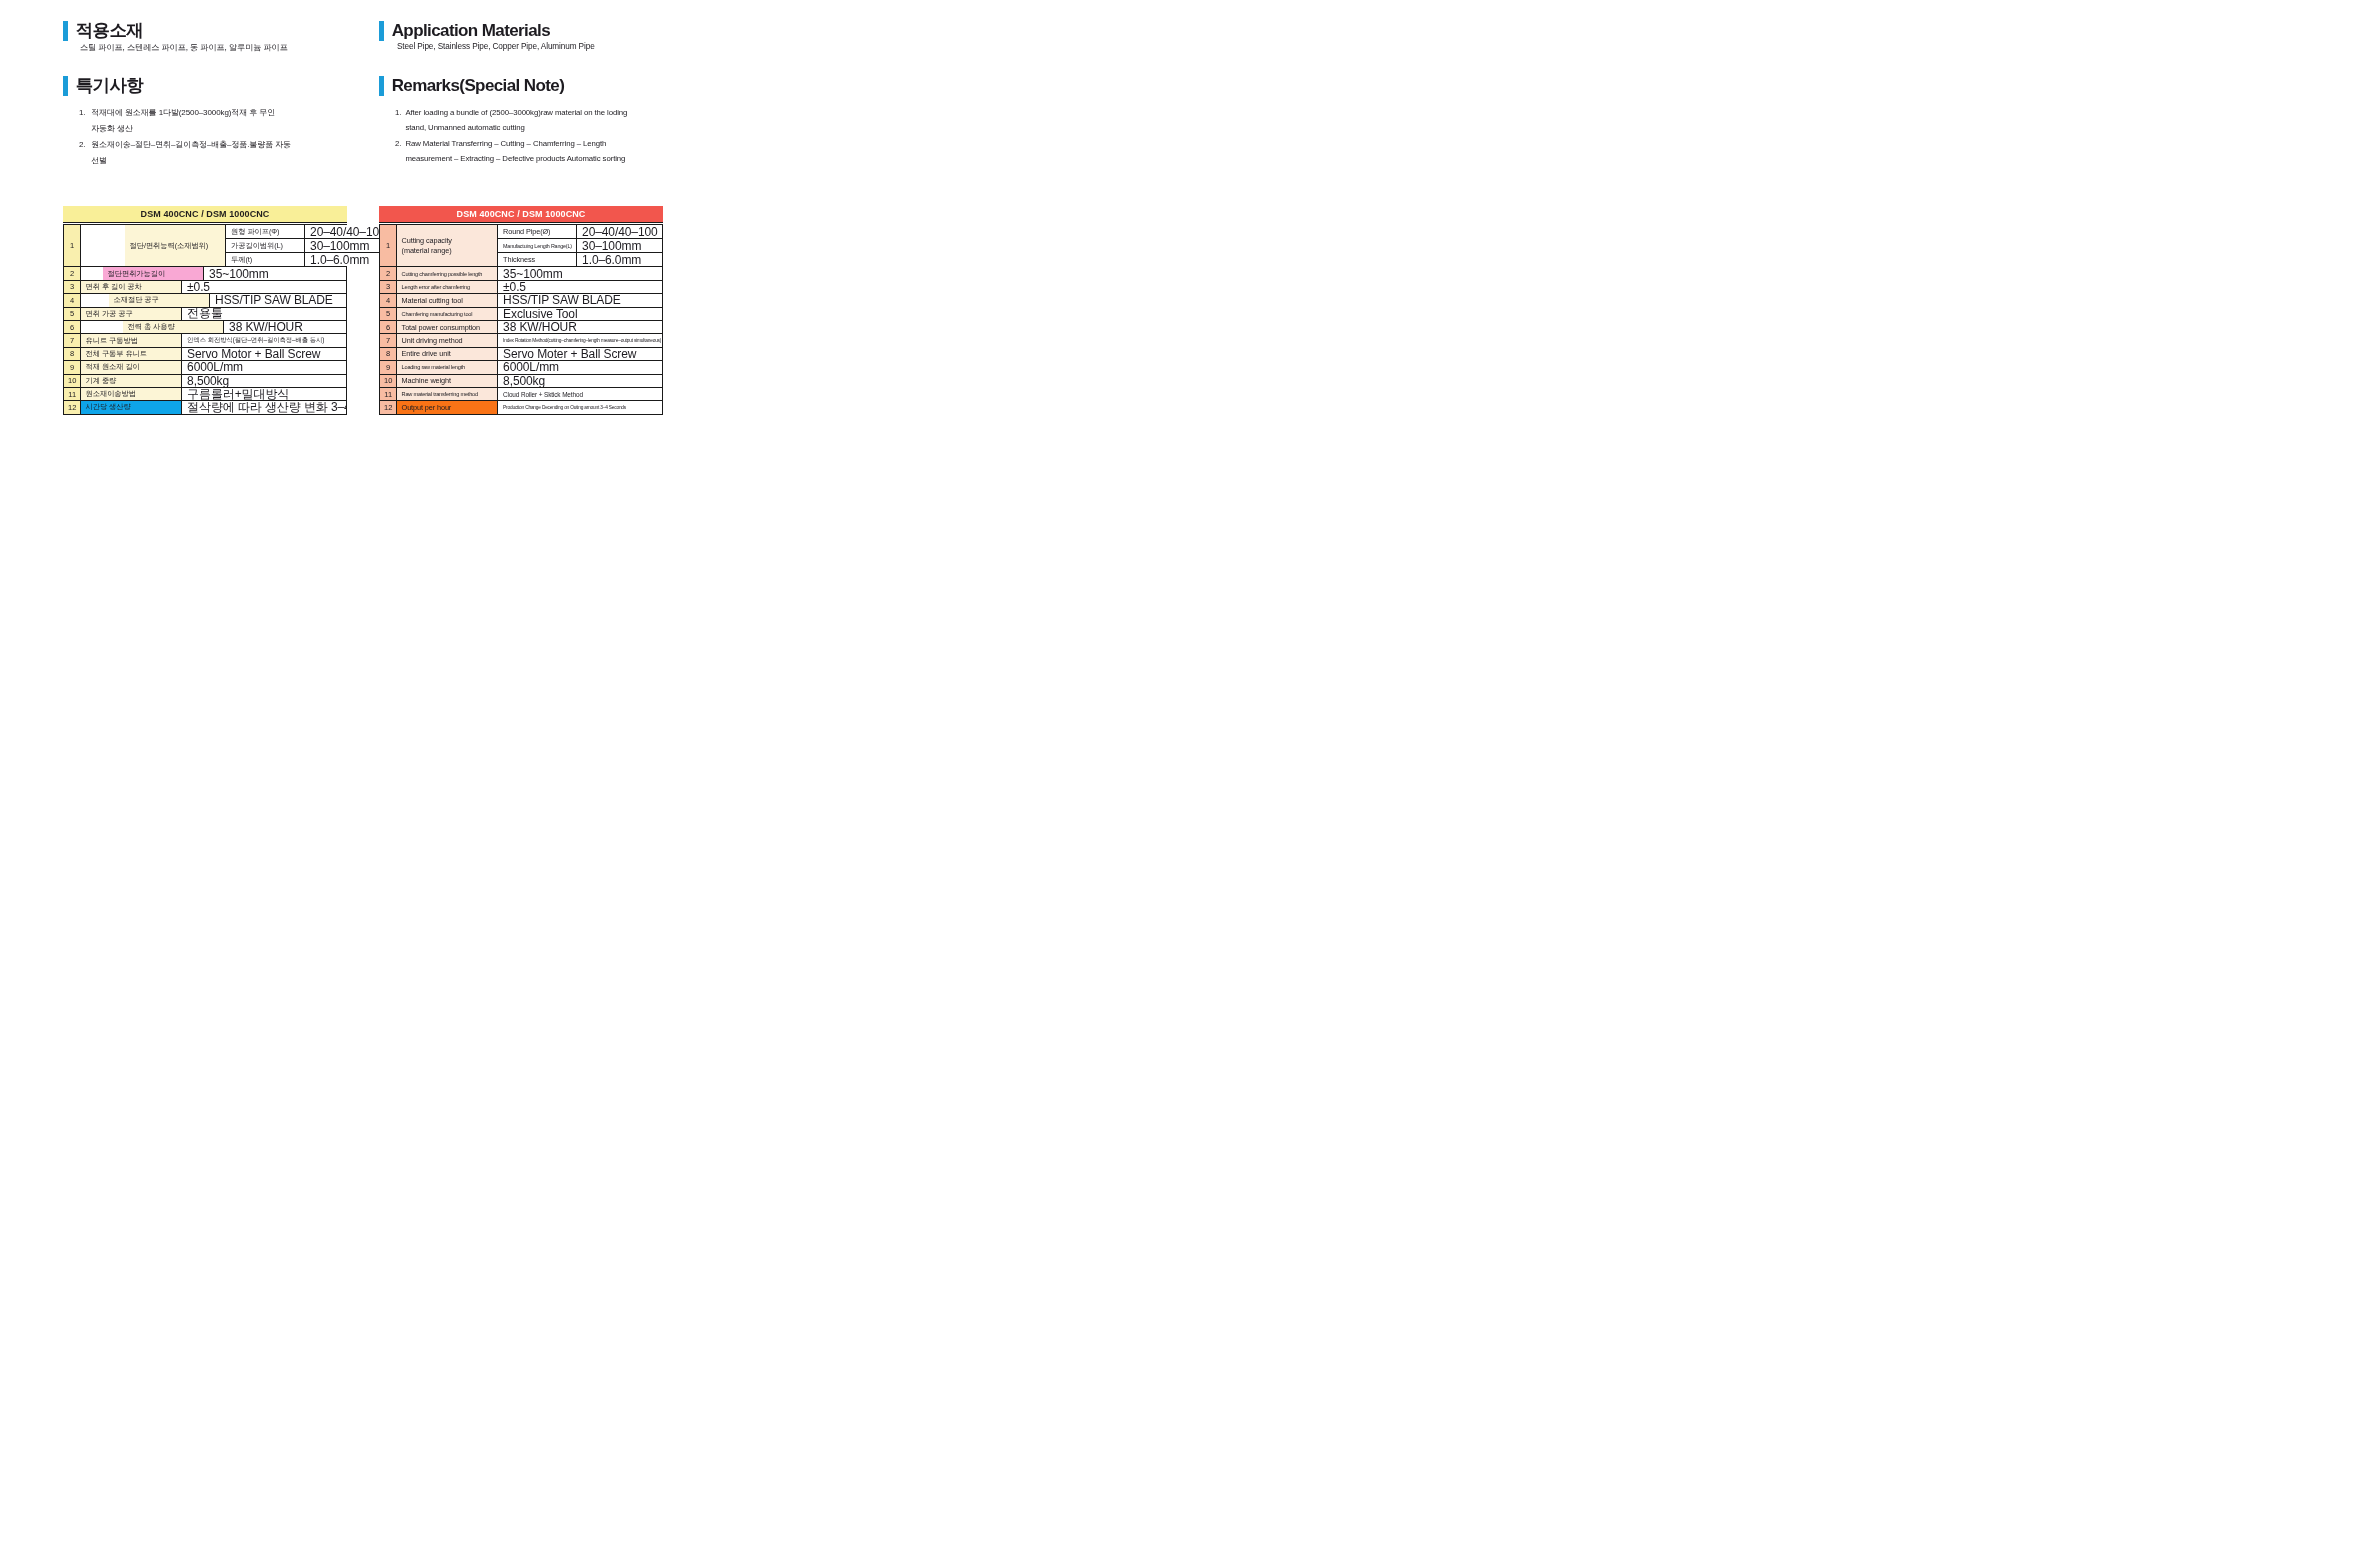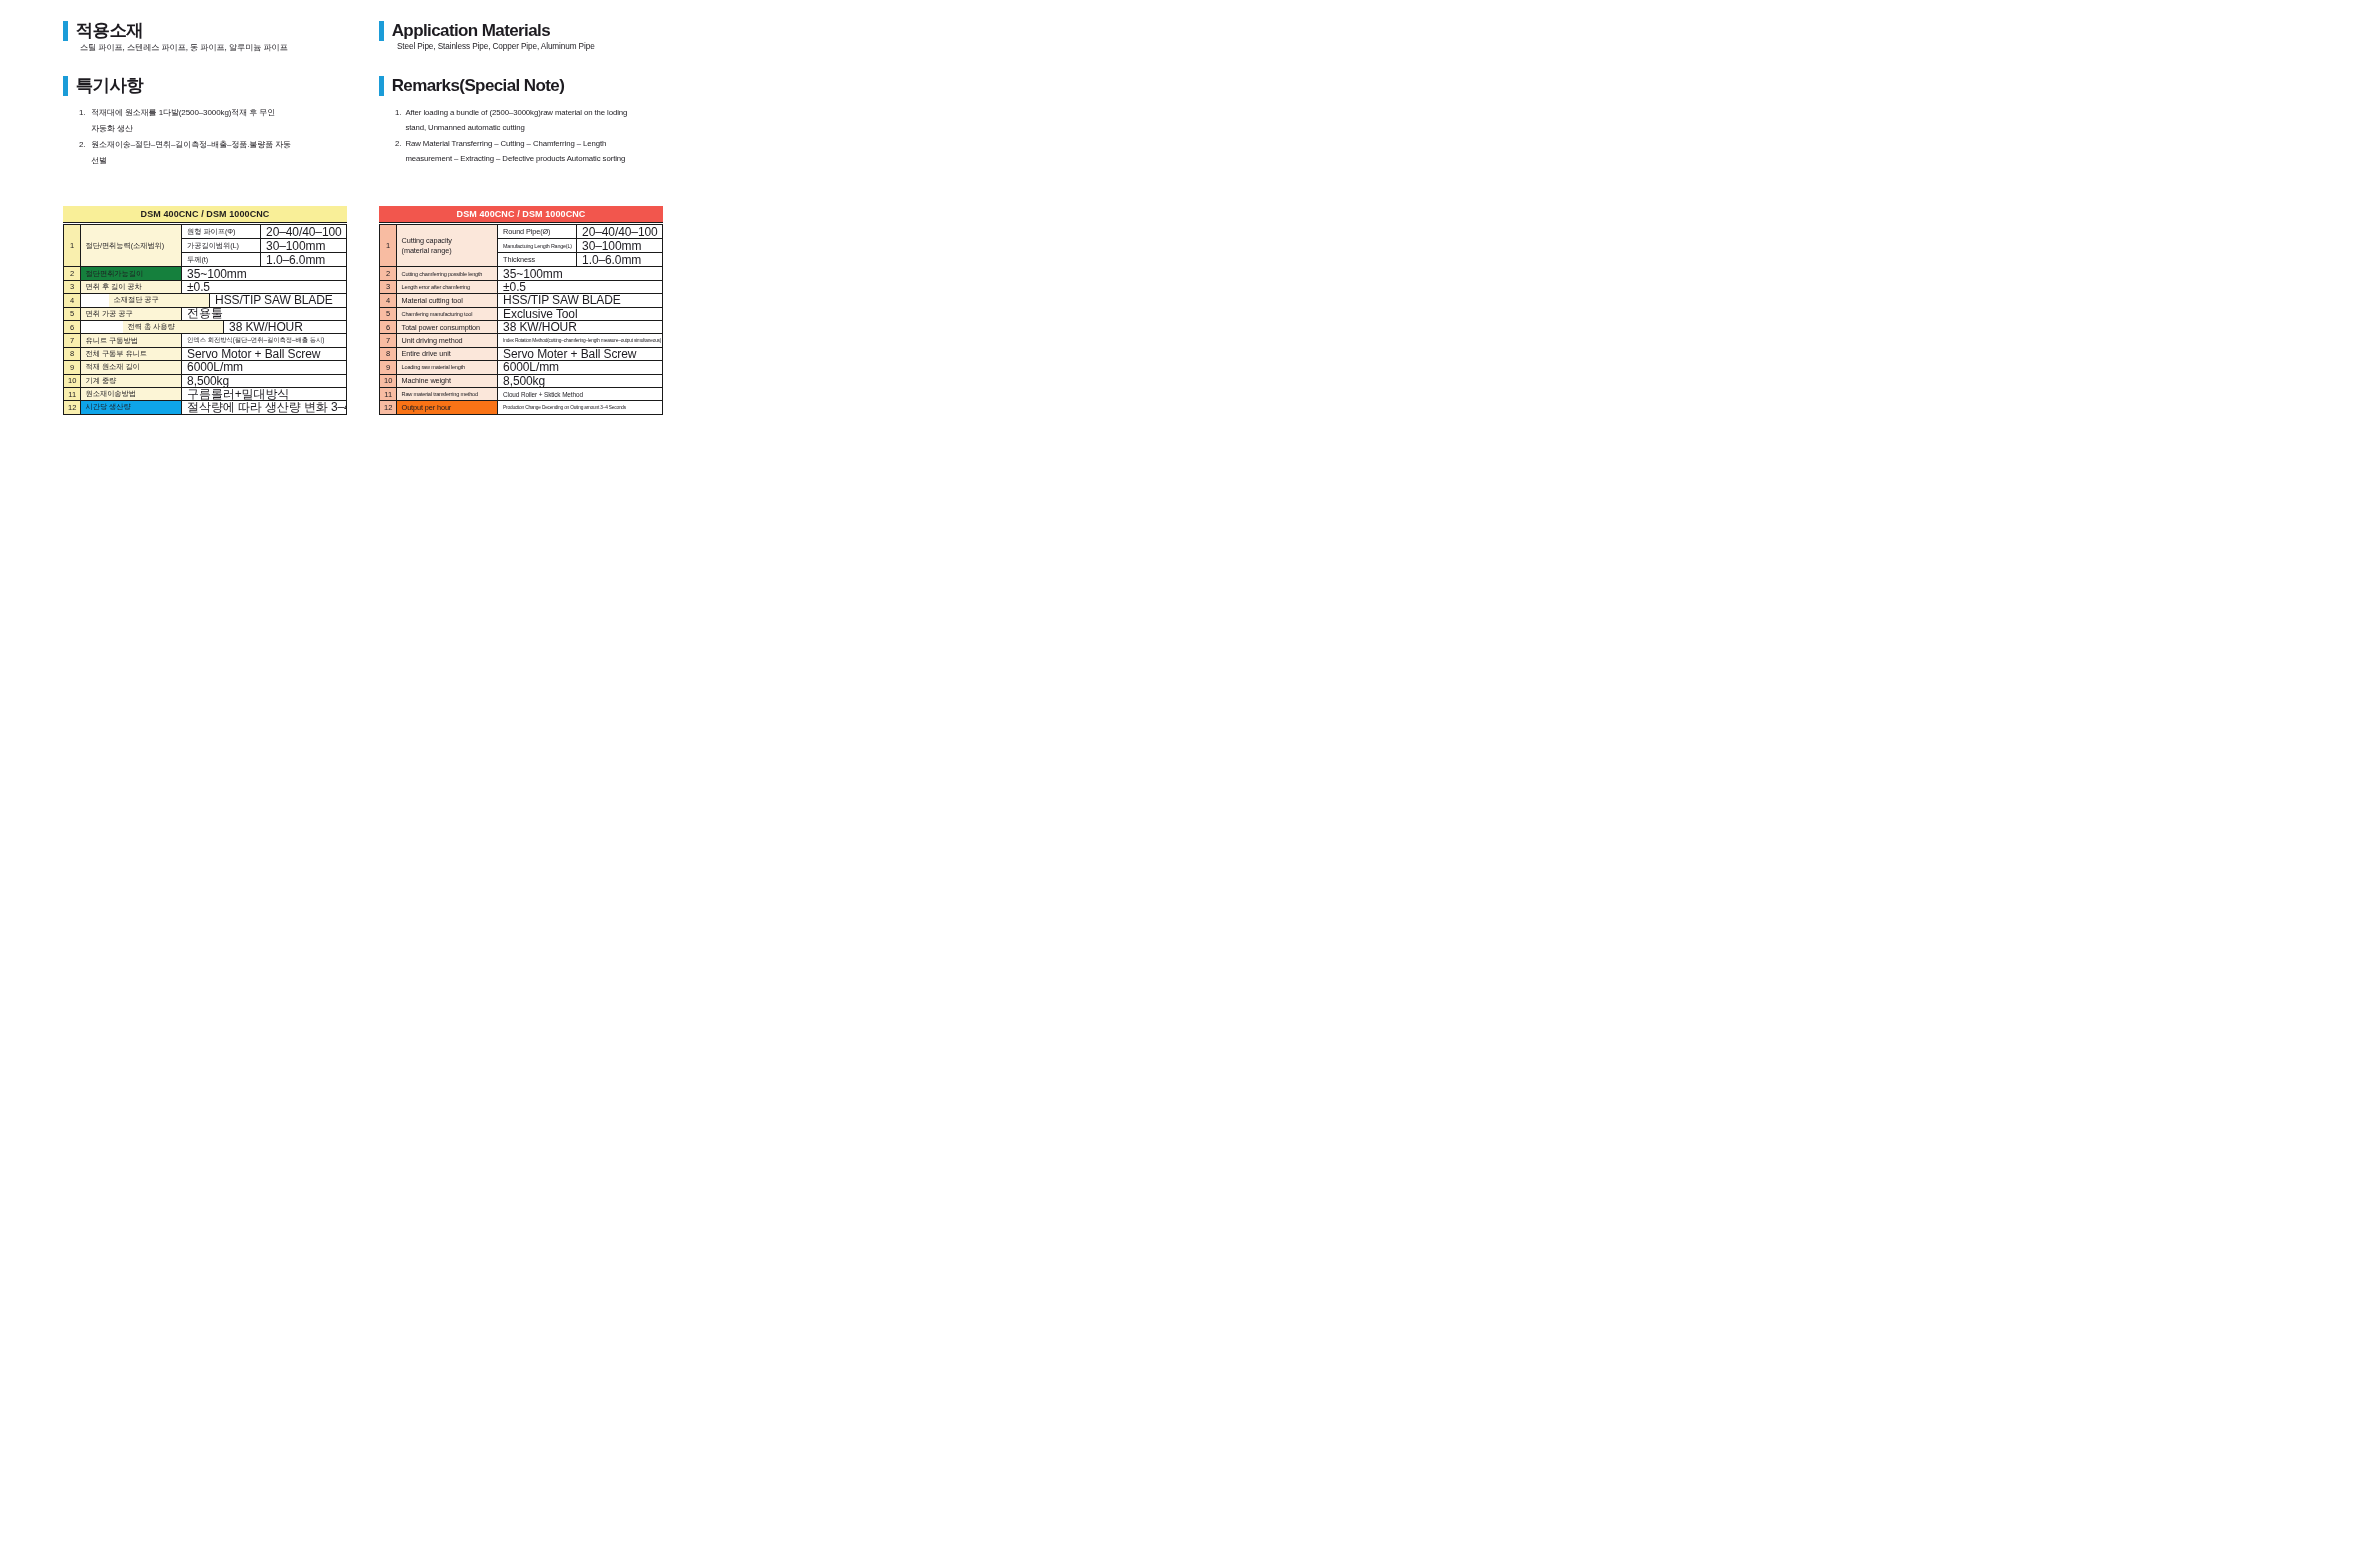--- a/index.html
+++ b/index.html
@@ -101,7 +101,7 @@
       <div class="t-body">
         <div class="t-row1">
           <div class="cell c-num" style="background: rgb(249, 239, 174);">1</div>
-          <div class="cell c-label" style="background: rgb(252, 245, 214);">절단/면취능력(소재범위)</div>
+          <div class="cell c-label" style="background: rgb(252, 245, 214); margin-left: 44px;">절단/면취능력(소재범위)</div>
           <div class="subrows">
             <div class="subrow">
               <div class="cell c-sub">원형 파이프(Φ)</div>

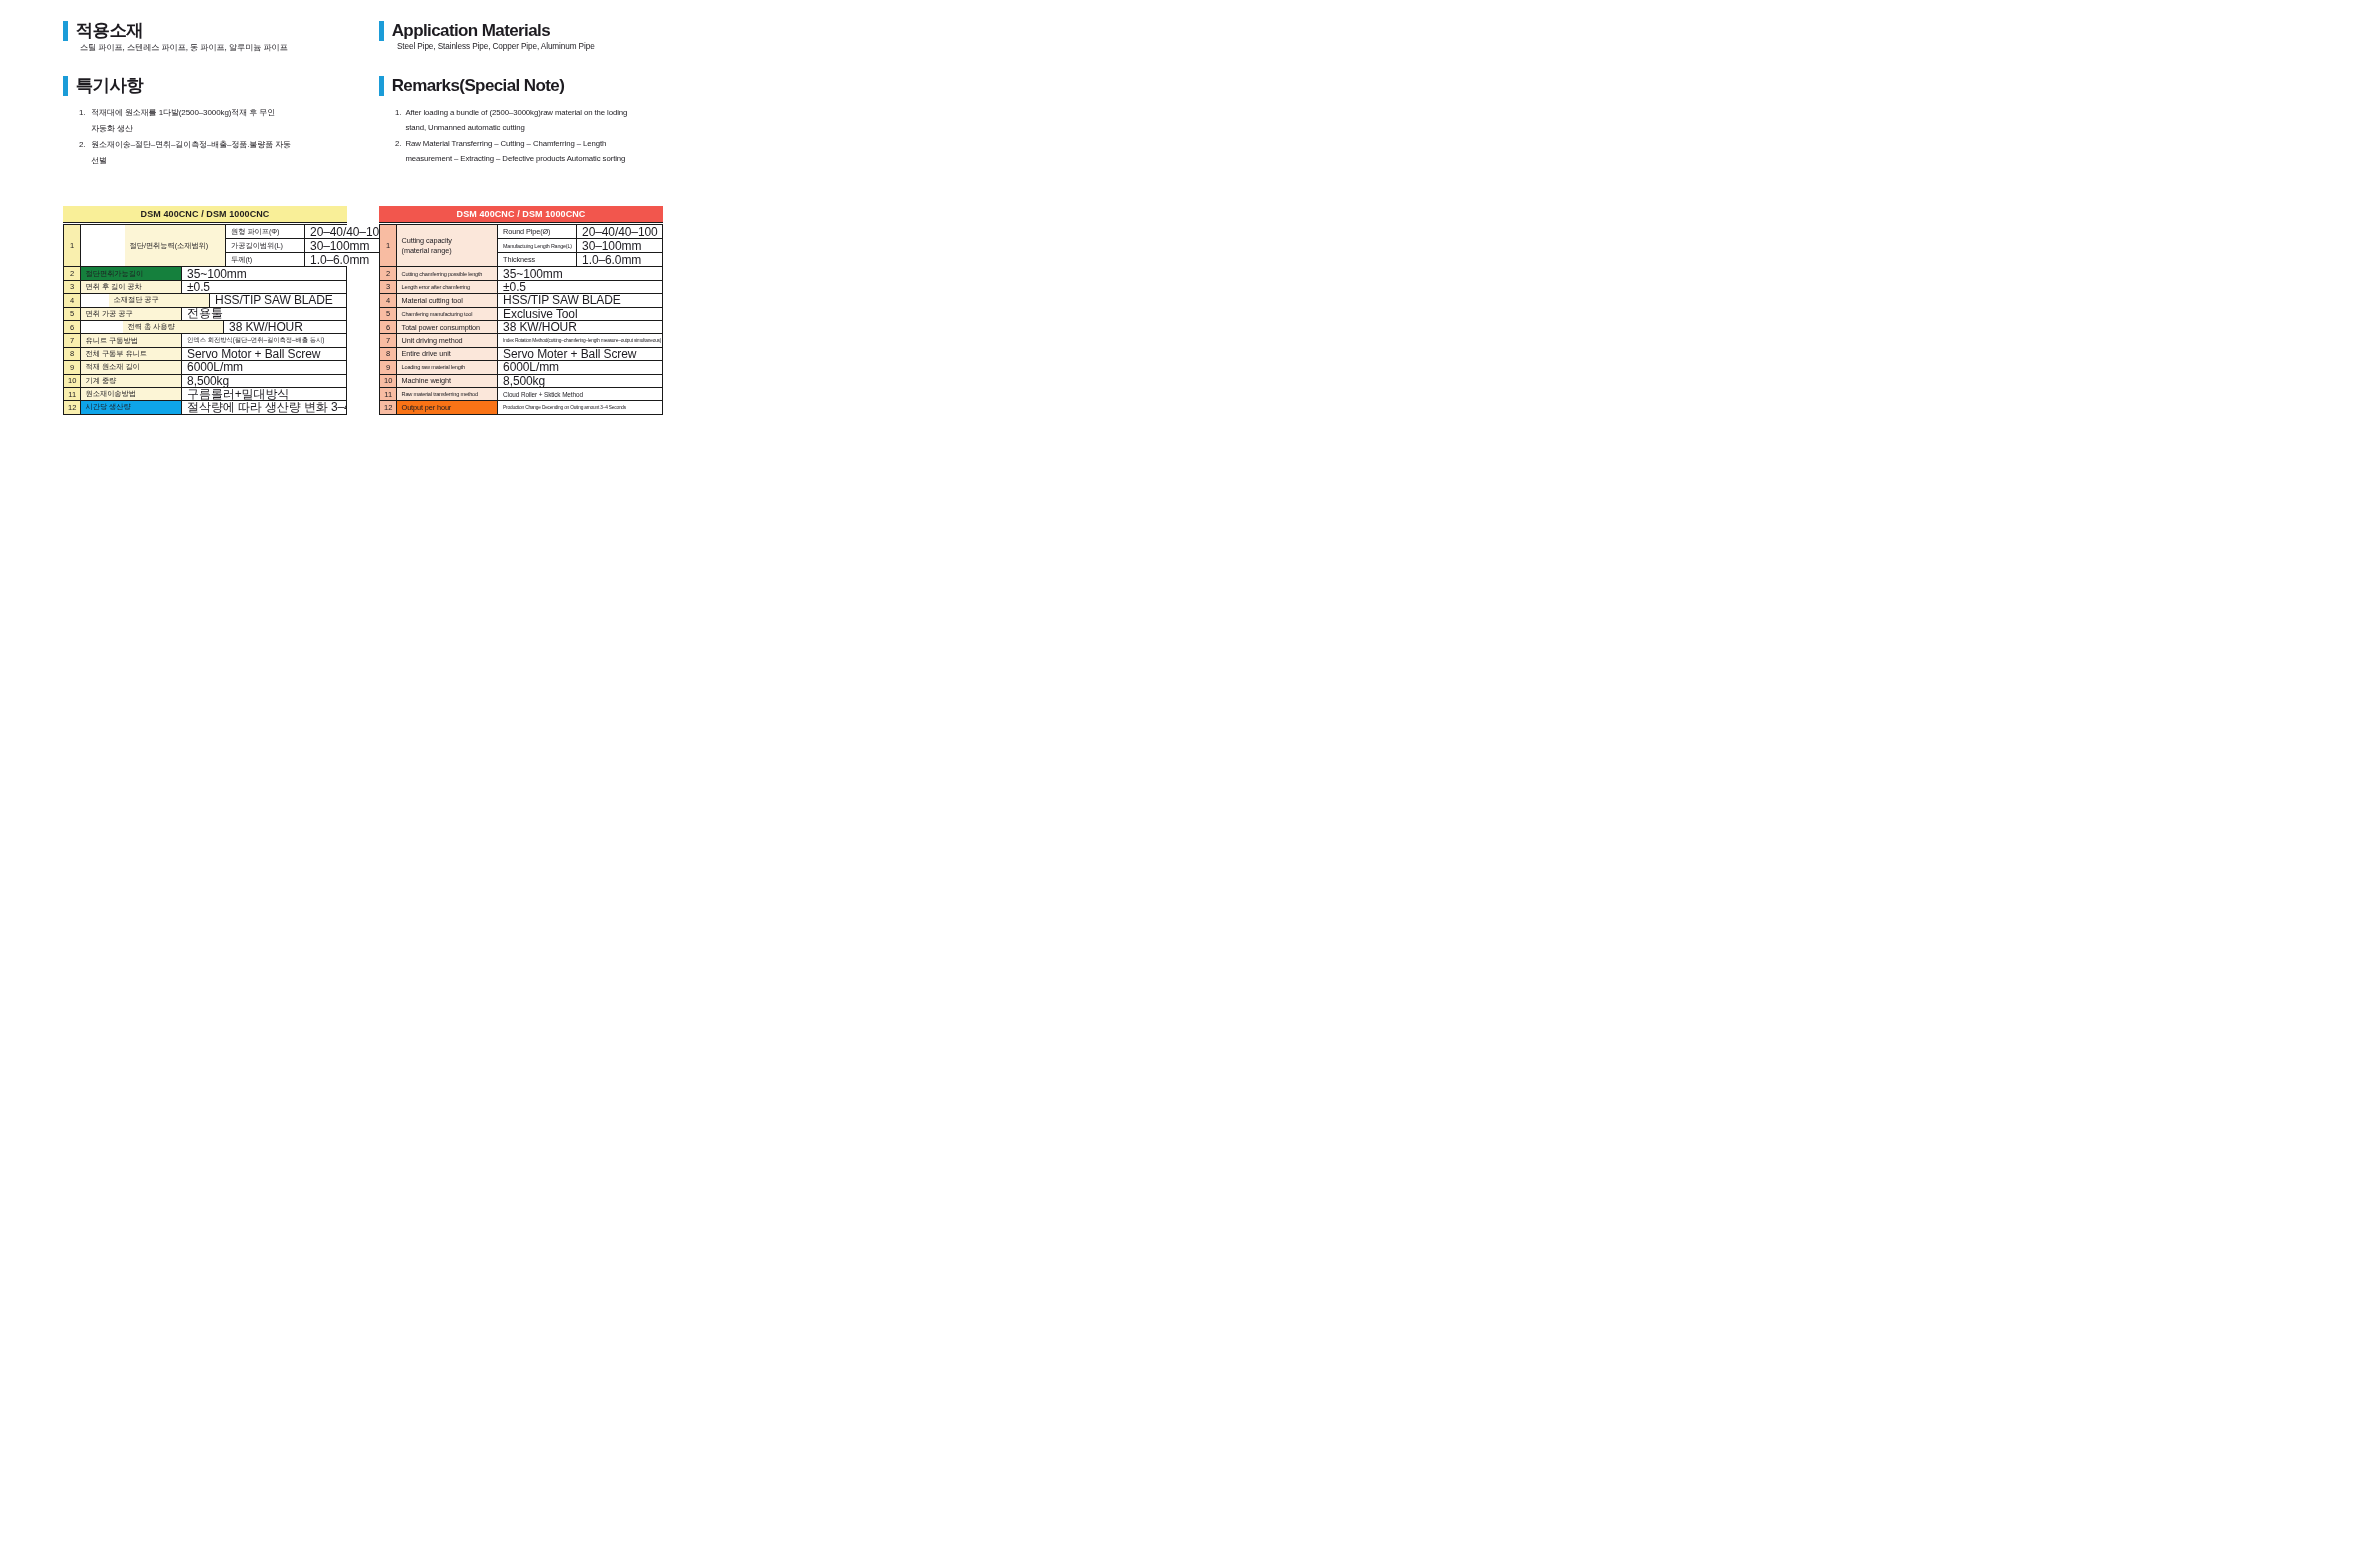--- a/index.html
+++ b/index.html
@@ -119,7 +119,7 @@
         </div>
         <div class="t-row">
           <div class="cell c-num" style="background: rgb(249, 239, 174);">2</div>
-          <div class="cell c-label" style="background: #15803d;">절단면취가능길이</div>
+          <div class="cell c-label" style="background: #f9a8d4; margin-left: 22px;">절단면취가능길이</div>
           <div class="cell c-val">35~100mm</div>
         </div>
         <div class="t-row">

